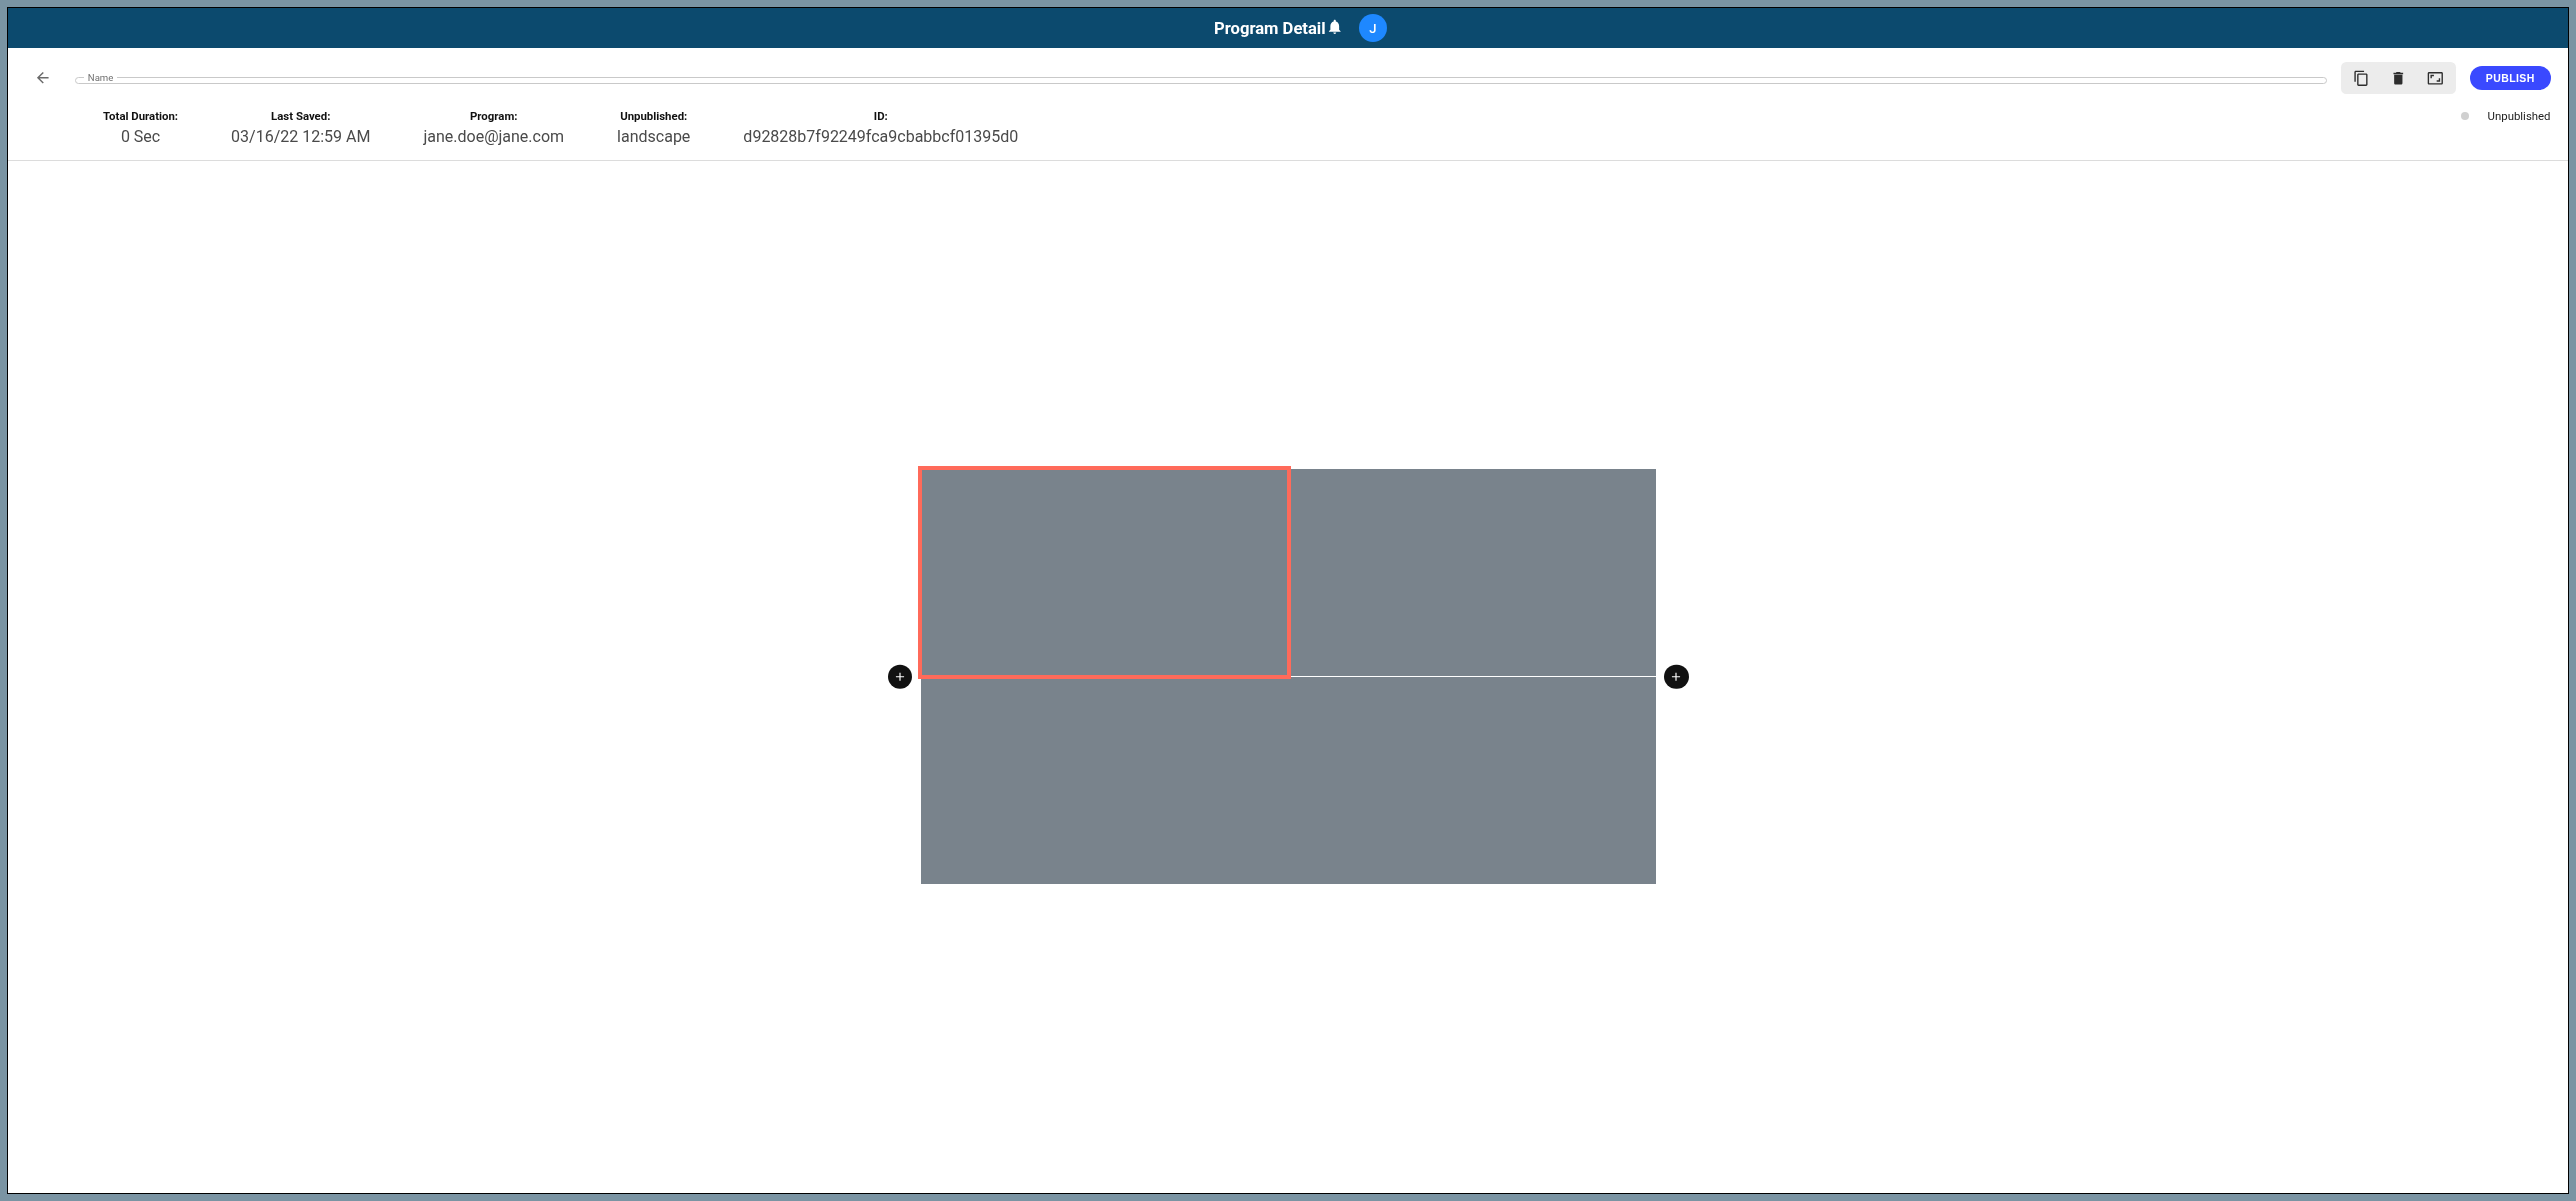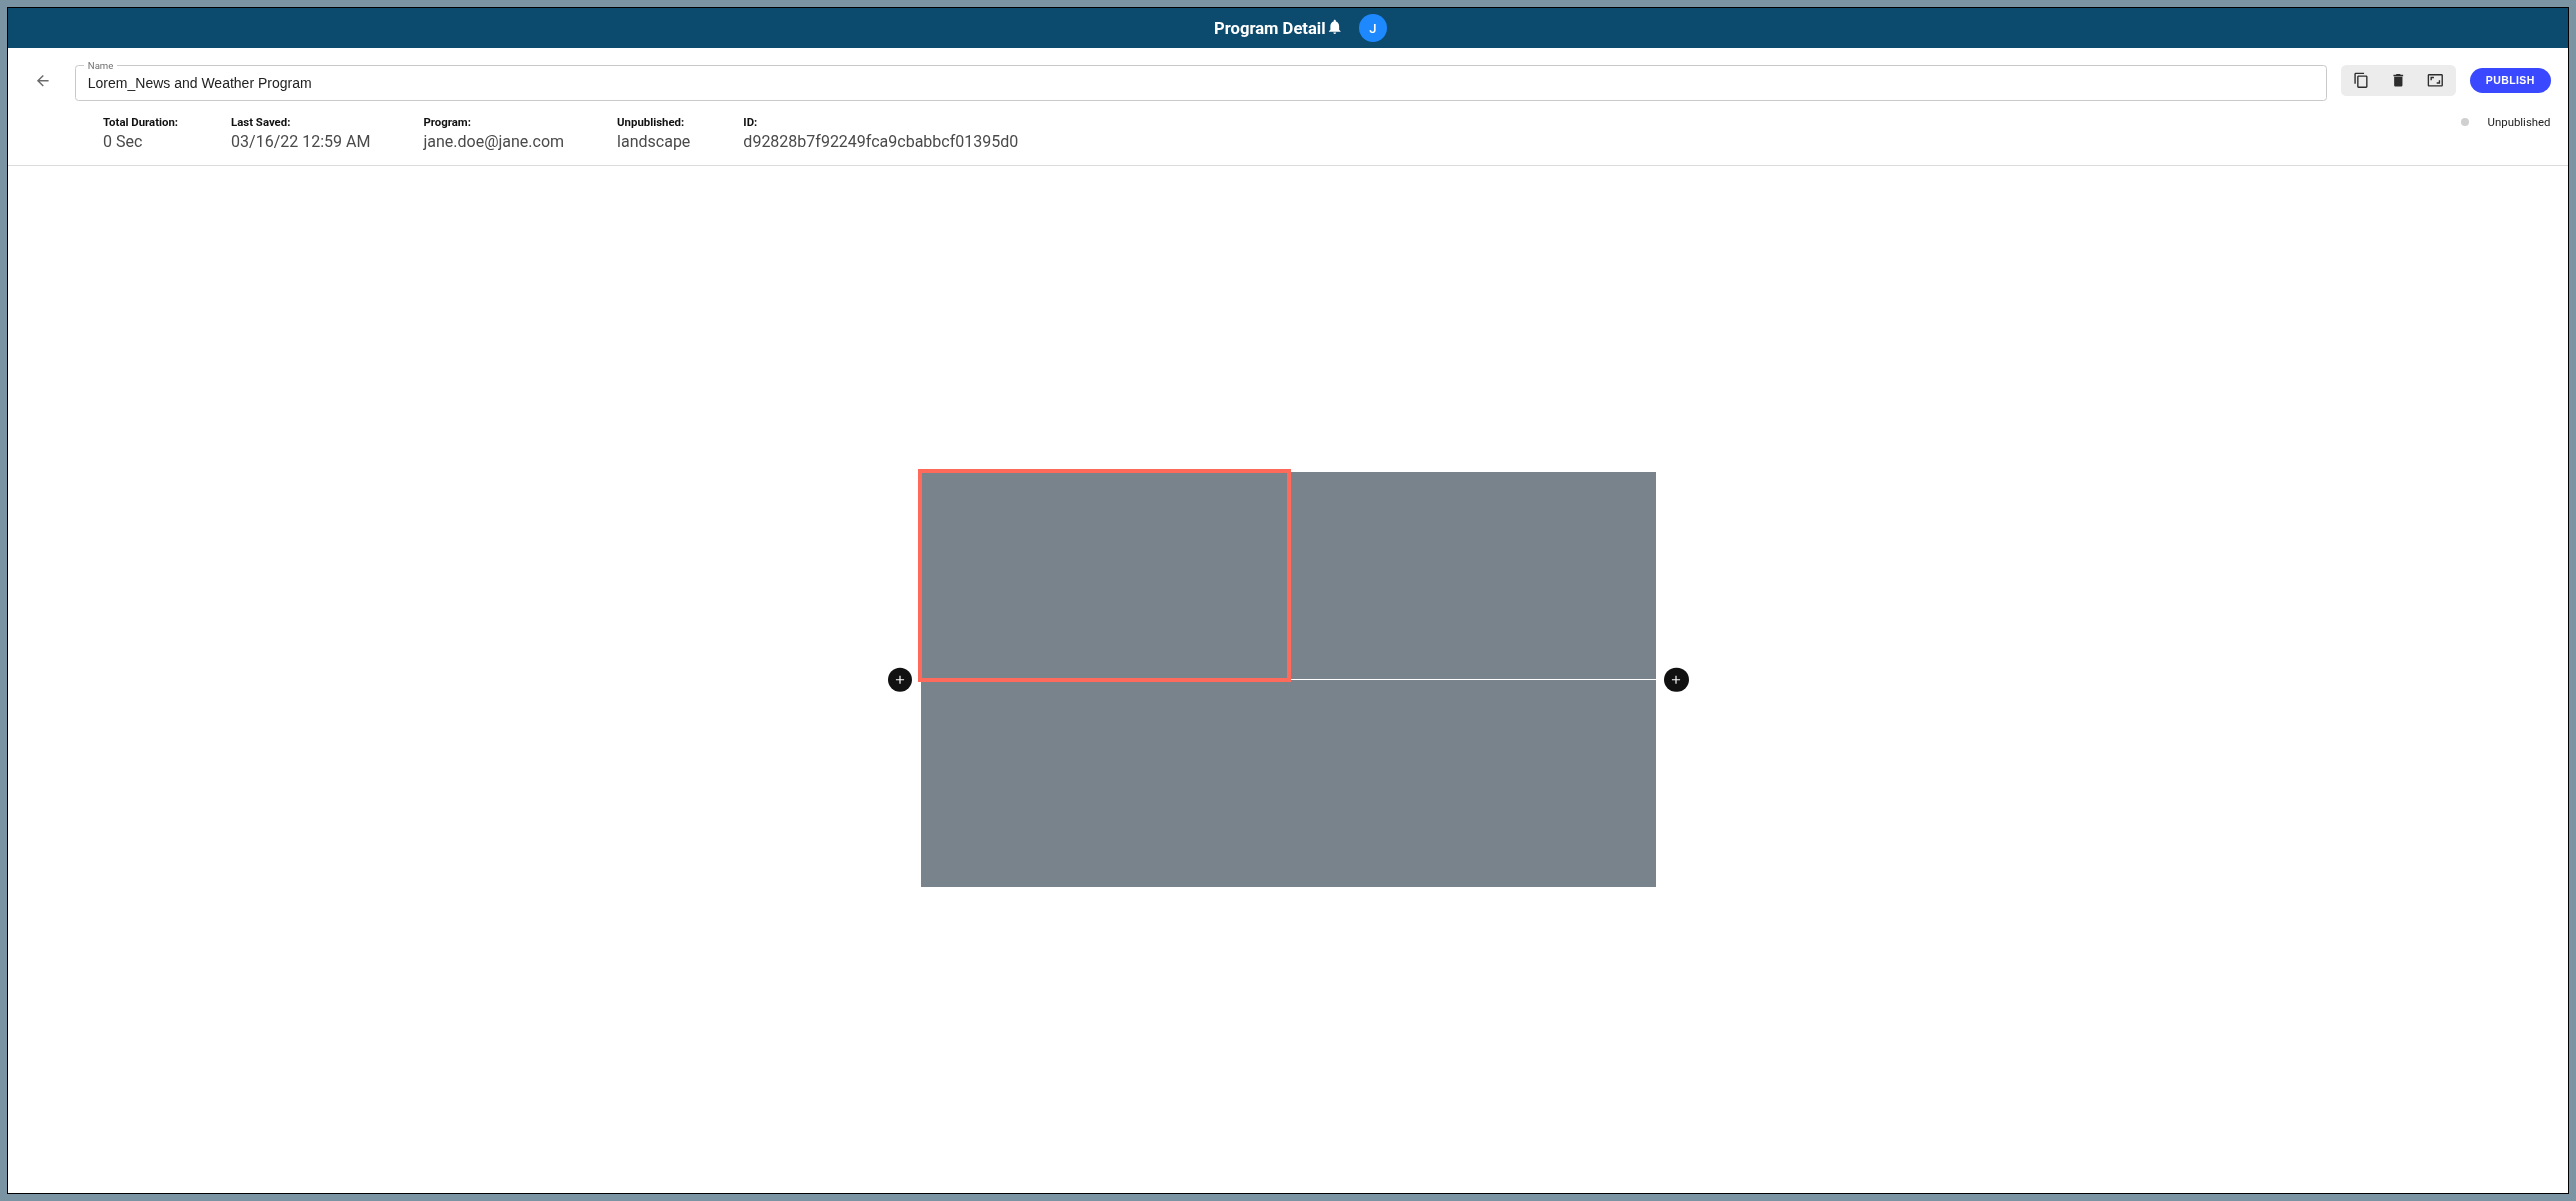--- a/index.html
+++ b/index.html
@@ -250,7 +250,6 @@
     <div class="name-field">
       <fieldset>
         <legend>Name</legend>
-        <input type="text" value="Lorem_News and Weather Program" style="">
       </fieldset>
     </div>
     <div class="action-group">

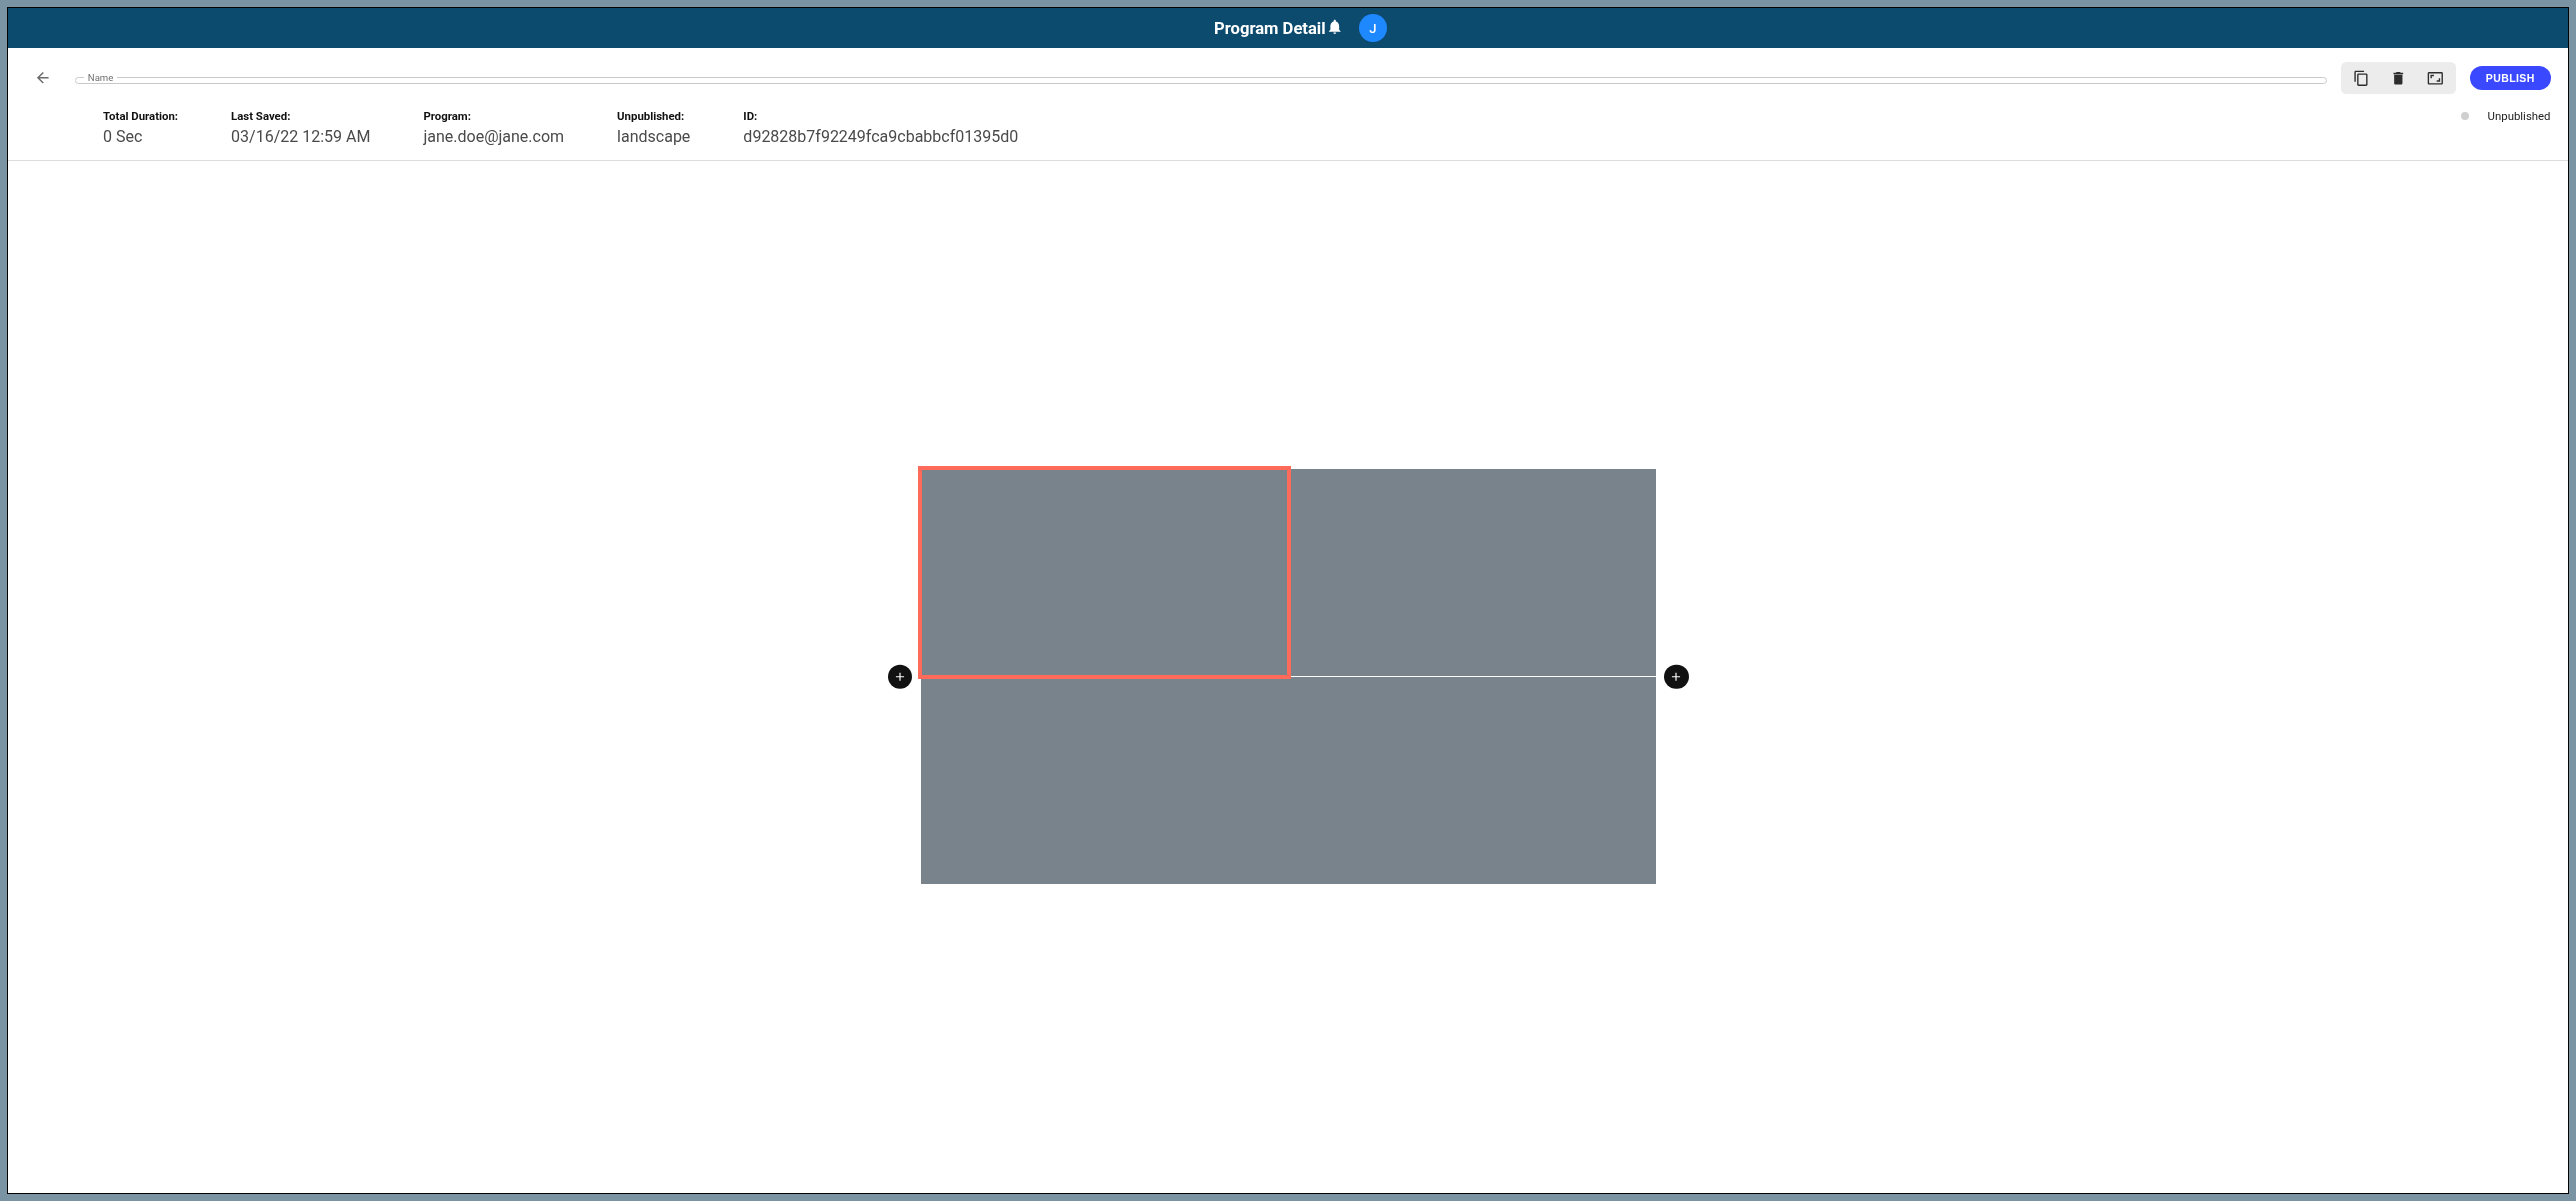--- a/index.html
+++ b/index.html
@@ -144,6 +144,7 @@
       display: flex;
       flex-direction: column;
       gap: 3.5px;
+      text-align: center;
     }
     .meta-label {
       font-size: 11.4px;

